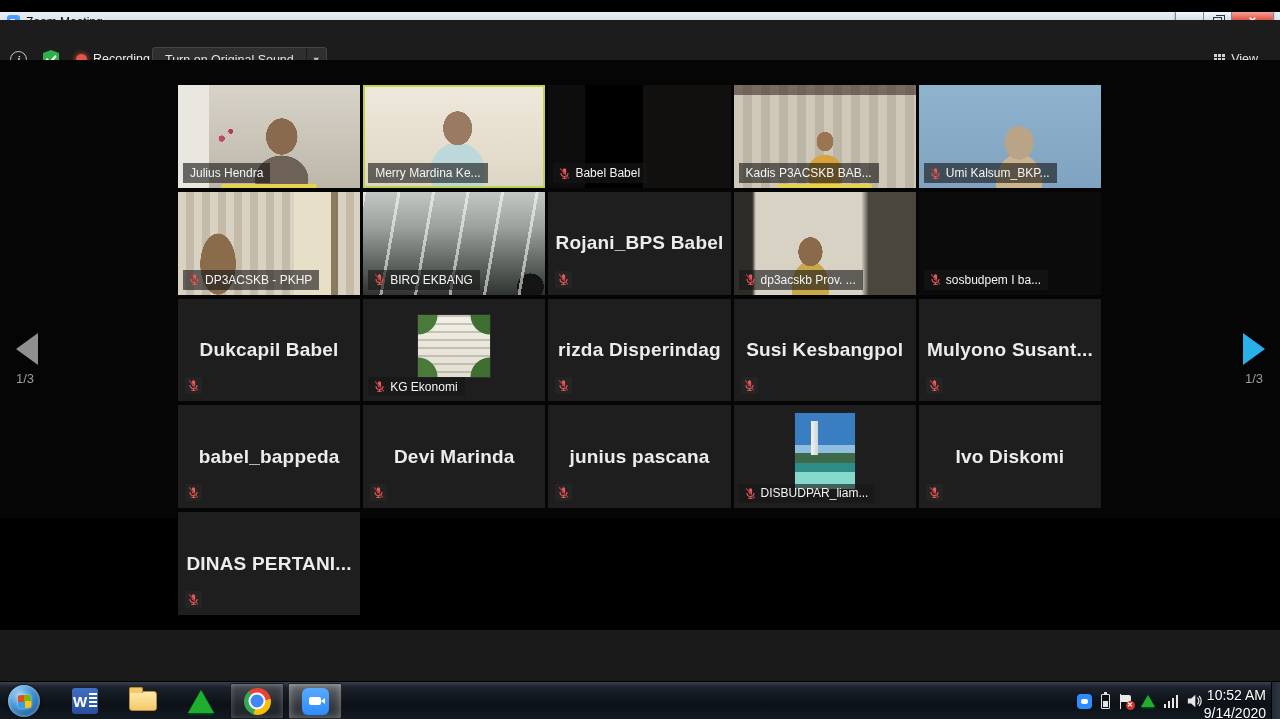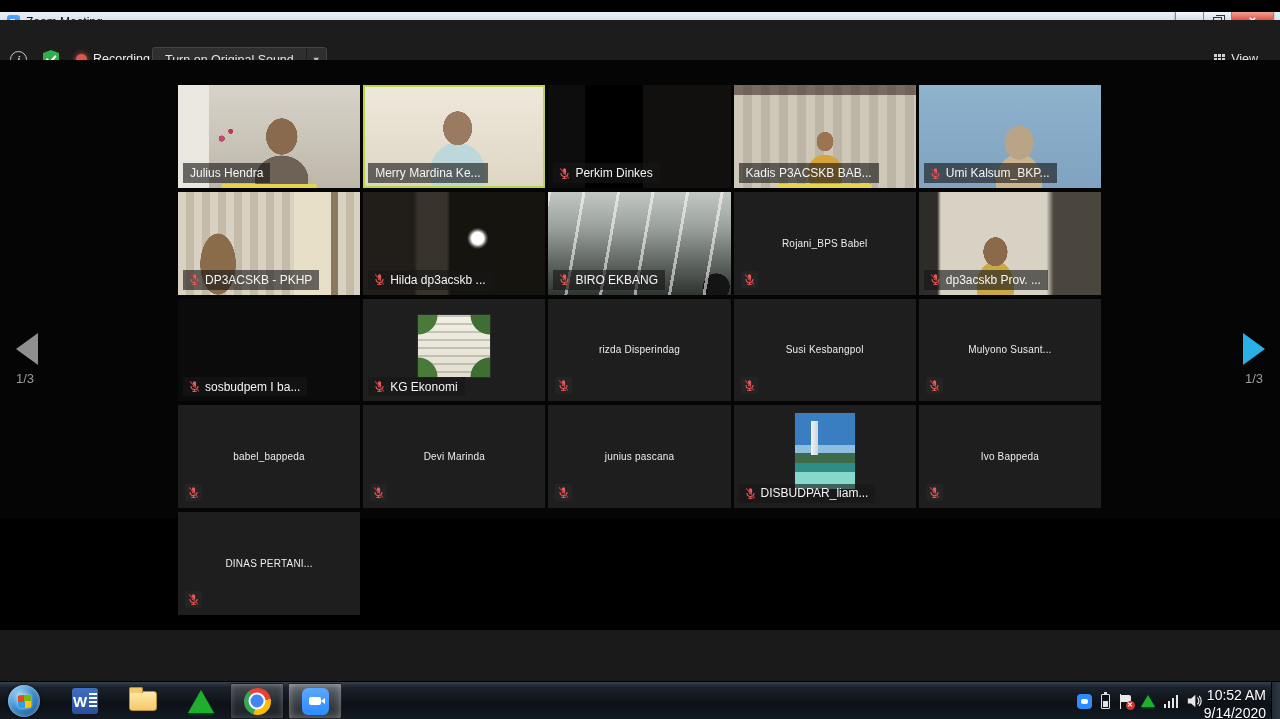--- a/index.html
+++ b/index.html
@@ -260,7 +260,7 @@
               </g>
               <line x1="4" y1="2.5" x2="20" y2="21" stroke="#b03636" stroke-width="2.6"></line>
             </svg>
-            <span>Perkim Dinkes</span>
+            <span>Babel Babel</span>
           </div>
         </div>
         <div class="tile v-kadis">

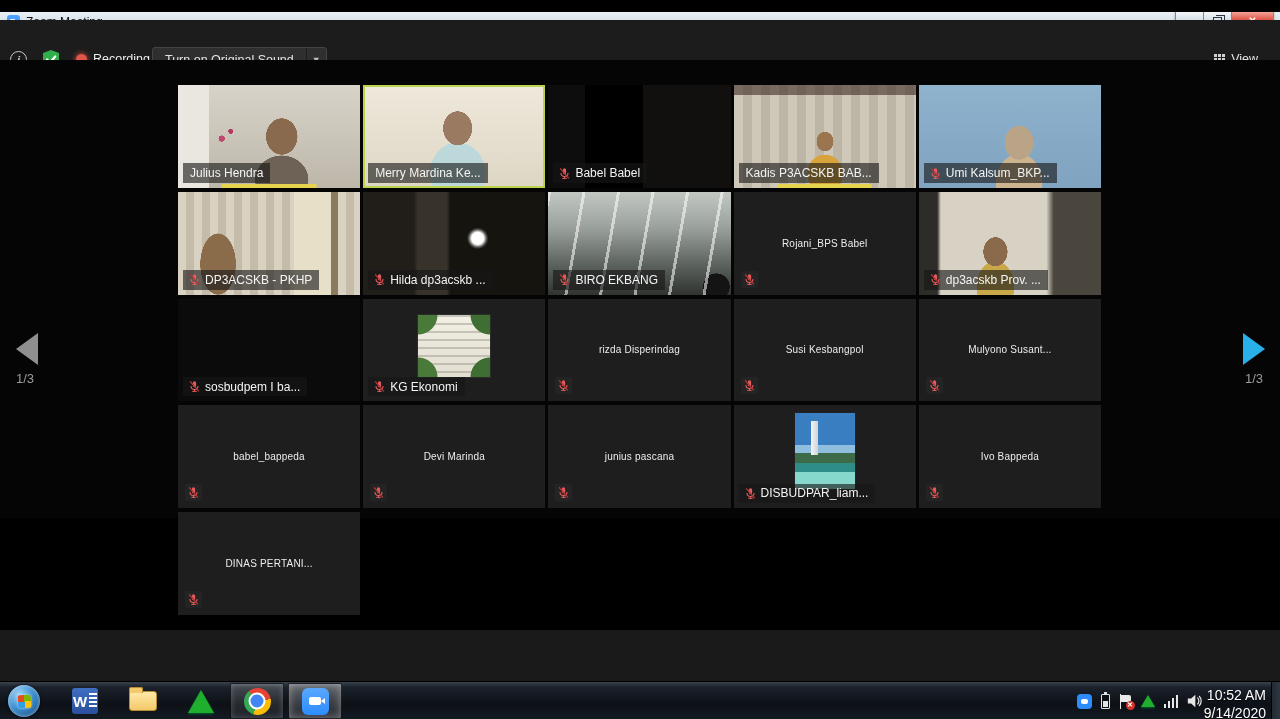--- a/index.html
+++ b/index.html
@@ -56,7 +56,7 @@
   .tile{position:relative;background:#1e1e1e;overflow:hidden;}
   .tile.active-speaker{outline:2px solid #bcd44c;outline-offset:-2px;}
   .center-name{position:absolute;inset:0;display:flex;align-items:center;justify-content:center;
-    font-size:10px;font-weight:normal;color:#ececec;letter-spacing:.2px;text-align:center;padding:0 6px;}
+    font-size:19px;font-weight:bold;color:#ececec;letter-spacing:.2px;text-align:center;padding:0 6px;}
   .name-chip{position:absolute;left:5px;bottom:5px;display:flex;align-items:center;gap:4px;
     background:rgba(22,22,22,.62);padding:2.5px 7px 2.5px 5px;font-size:12px;color:#f4f4f4;
     white-space:nowrap;max-width:93%;overflow:hidden;line-height:1.2;}

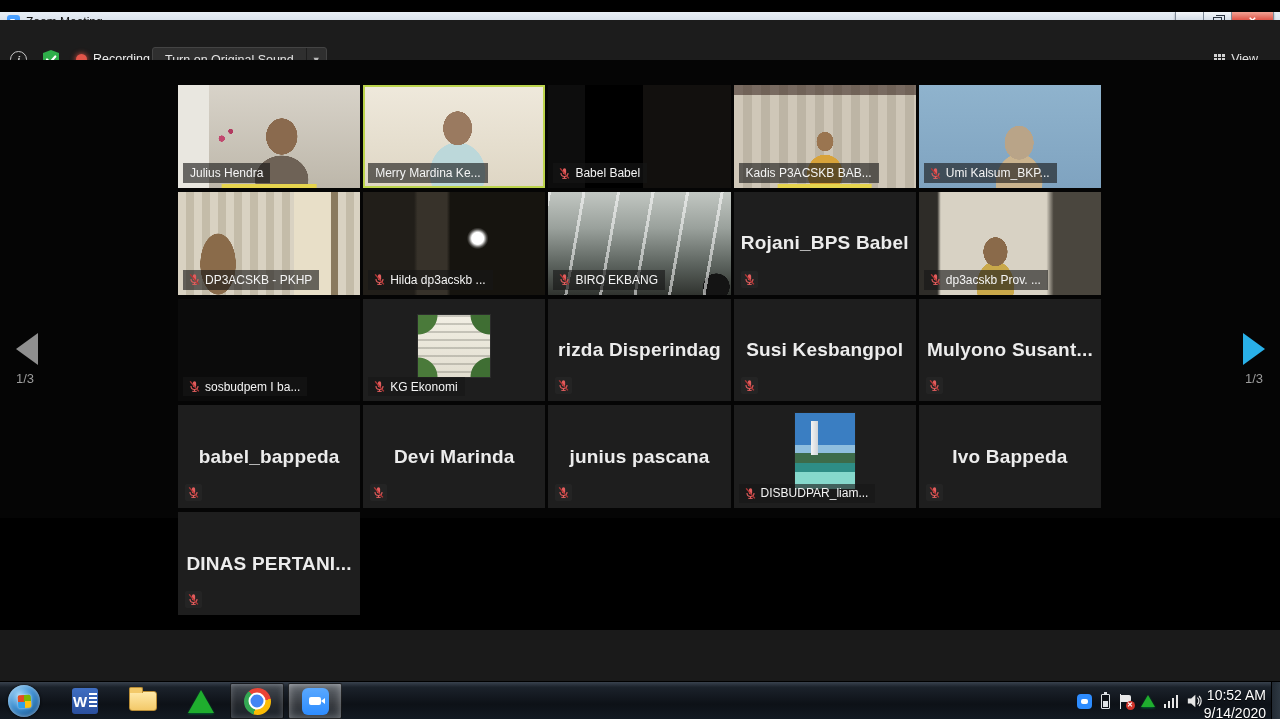--- a/index.html
+++ b/index.html
@@ -297,20 +297,6 @@
             <span>DP3ACSKB - PKHP</span>
           </div>
         </div>
-        <div class="tile v-hilda">
-          <div class="name-chip">
-            <svg viewBox="0 0 24 24" width="13" height="13">
-              <g stroke="#e15d5d" stroke-width="2" fill="none">
-                <rect x="9" y="2.5" width="6" height="11" rx="3" fill="#e15d5d" stroke="none"></rect>
-                <path d="M5.5 11a6.5 6.5 0 0 0 13 0"></path>
-                <line x1="12" y1="17.5" x2="12" y2="21"></line>
-                <line x1="8" y1="21" x2="16" y2="21"></line>
-              </g>
-              <line x1="4" y1="2.5" x2="20" y2="21" stroke="#b03636" stroke-width="2.6"></line>
-            </svg>
-            <span>Hilda dp3acskb ...</span>
-          </div>
-        </div>
         <div class="tile v-biro">
           <div class="name-chip">
             <svg viewBox="0 0 24 24" width="13" height="13">

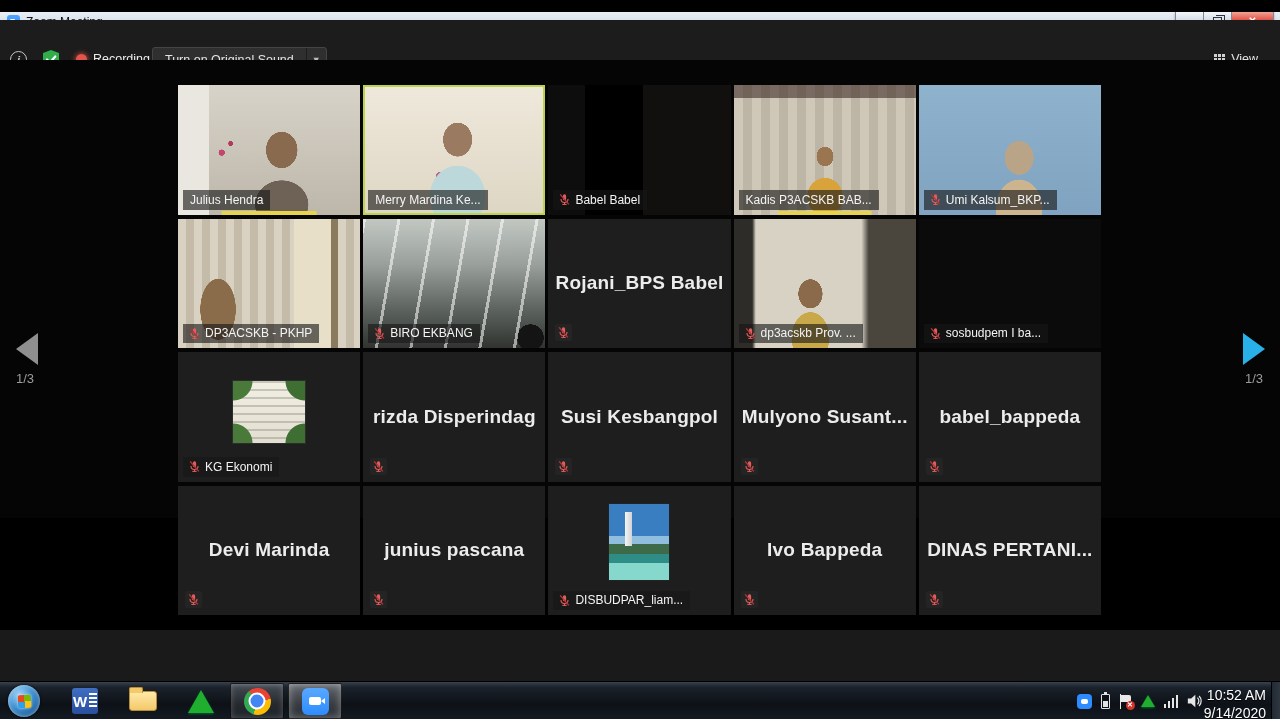--- a/index.html
+++ b/index.html
@@ -354,6 +354,20 @@
           </div>
         </div>
         <div class="tile">
+          <div class="center-name">Dukcapil Babel</div>
+          <div class="solo-mic">
+            <svg viewBox="0 0 24 24" width="13" height="13">
+              <g stroke="#e15d5d" stroke-width="2" fill="none">
+                <rect x="9" y="2.5" width="6" height="11" rx="3" fill="#e15d5d" stroke="none"></rect>
+                <path d="M5.5 11a6.5 6.5 0 0 0 13 0"></path>
+                <line x1="12" y1="17.5" x2="12" y2="21"></line>
+                <line x1="8" y1="21" x2="16" y2="21"></line>
+              </g>
+              <line x1="4" y1="2.5" x2="20" y2="21" stroke="#b03636" stroke-width="2.6"></line>
+            </svg>
+          </div>
+        </div>
+        <div class="tile">
           <div class="cert-img"></div>
           <div class="name-chip">
             <svg viewBox="0 0 24 24" width="13" height="13">

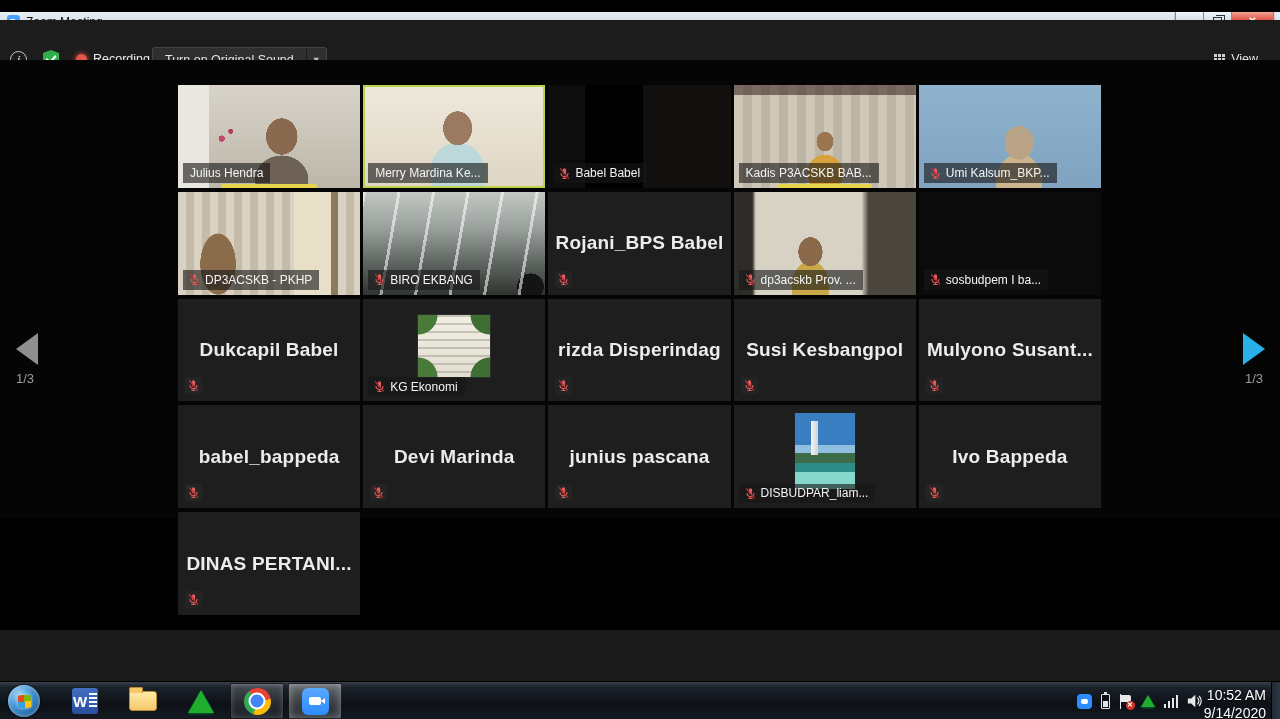--- a/index.html
+++ b/index.html
@@ -484,7 +484,7 @@
           </div>
         </div>
         <div class="tile">
-          <div class="center-name">Ivo Bappeda</div>
+          <div class="center-name">Ivo Diskomi</div>
           <div class="solo-mic">
             <svg viewBox="0 0 24 24" width="13" height="13">
               <g stroke="#e15d5d" stroke-width="2" fill="none">

